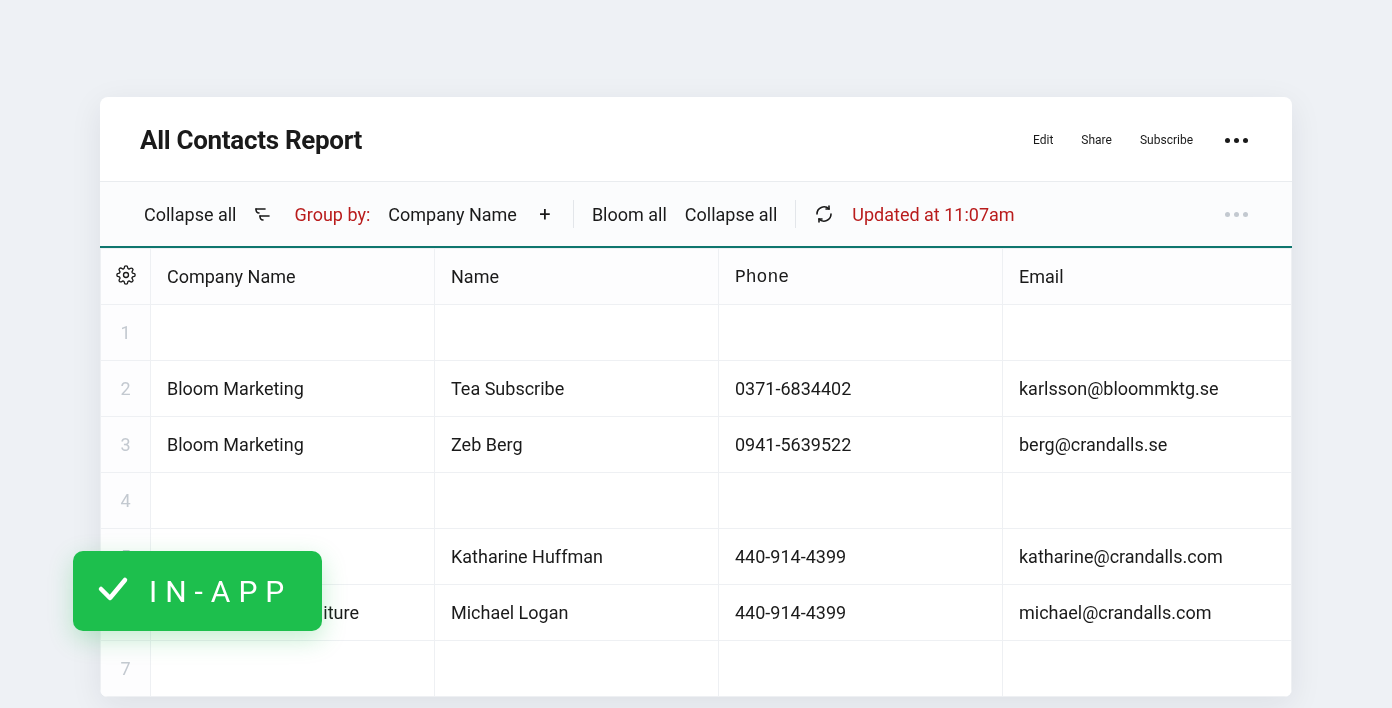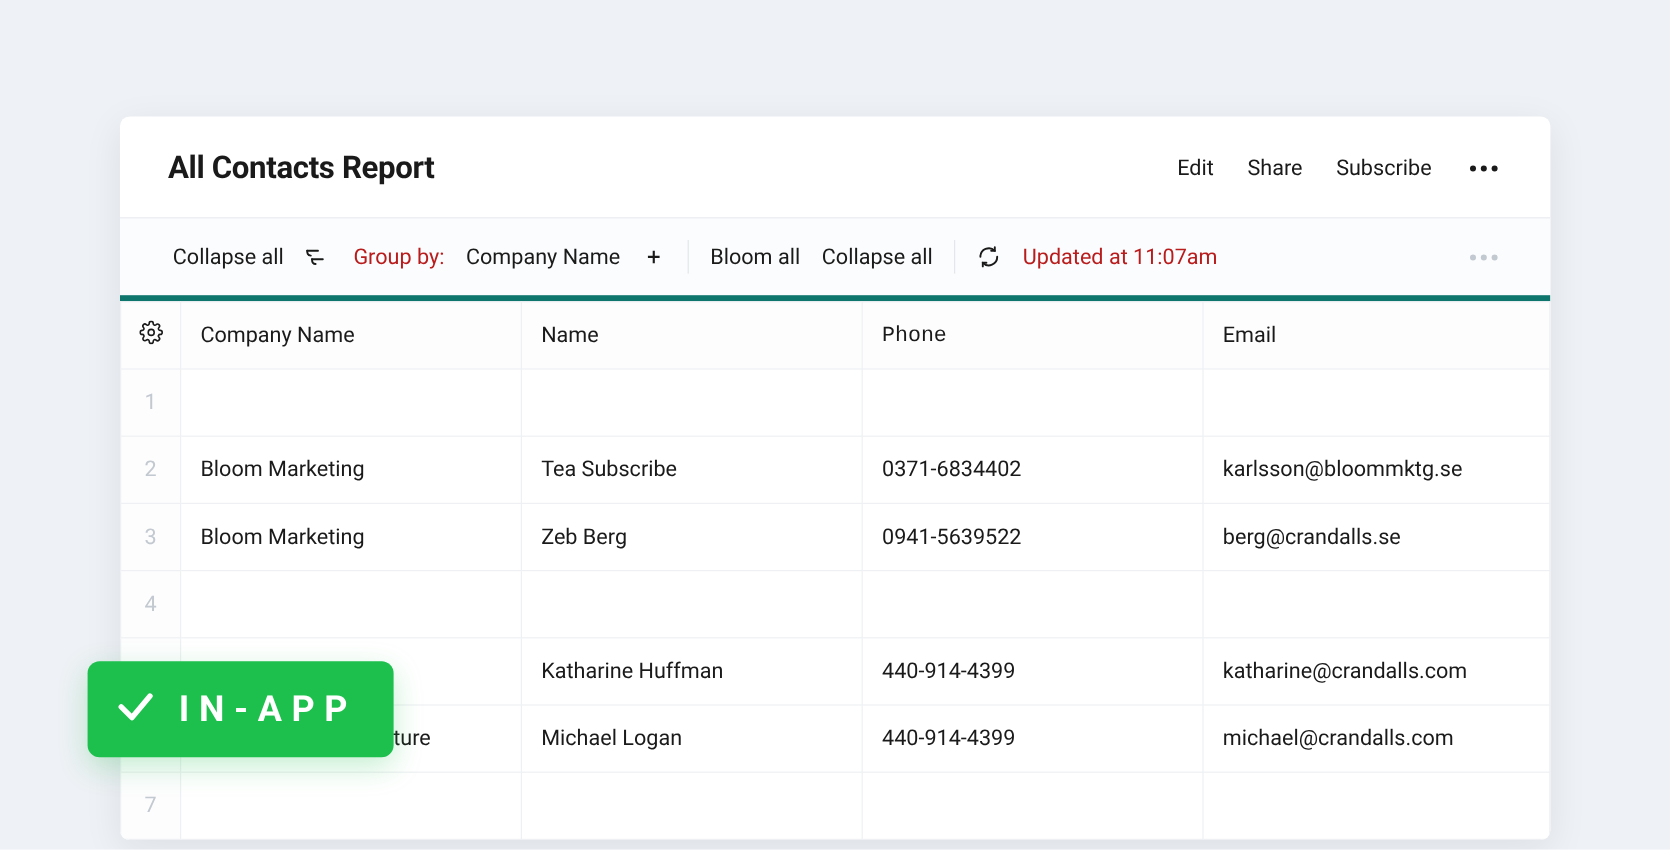--- a/index.html
+++ b/index.html
@@ -39,7 +39,7 @@
     gap: 28px;
   }
   .panel-actions .act {
-    font-size: 18px;
+    font-size: 12px;
     color: #1a1a1a;
     cursor: pointer;
   }

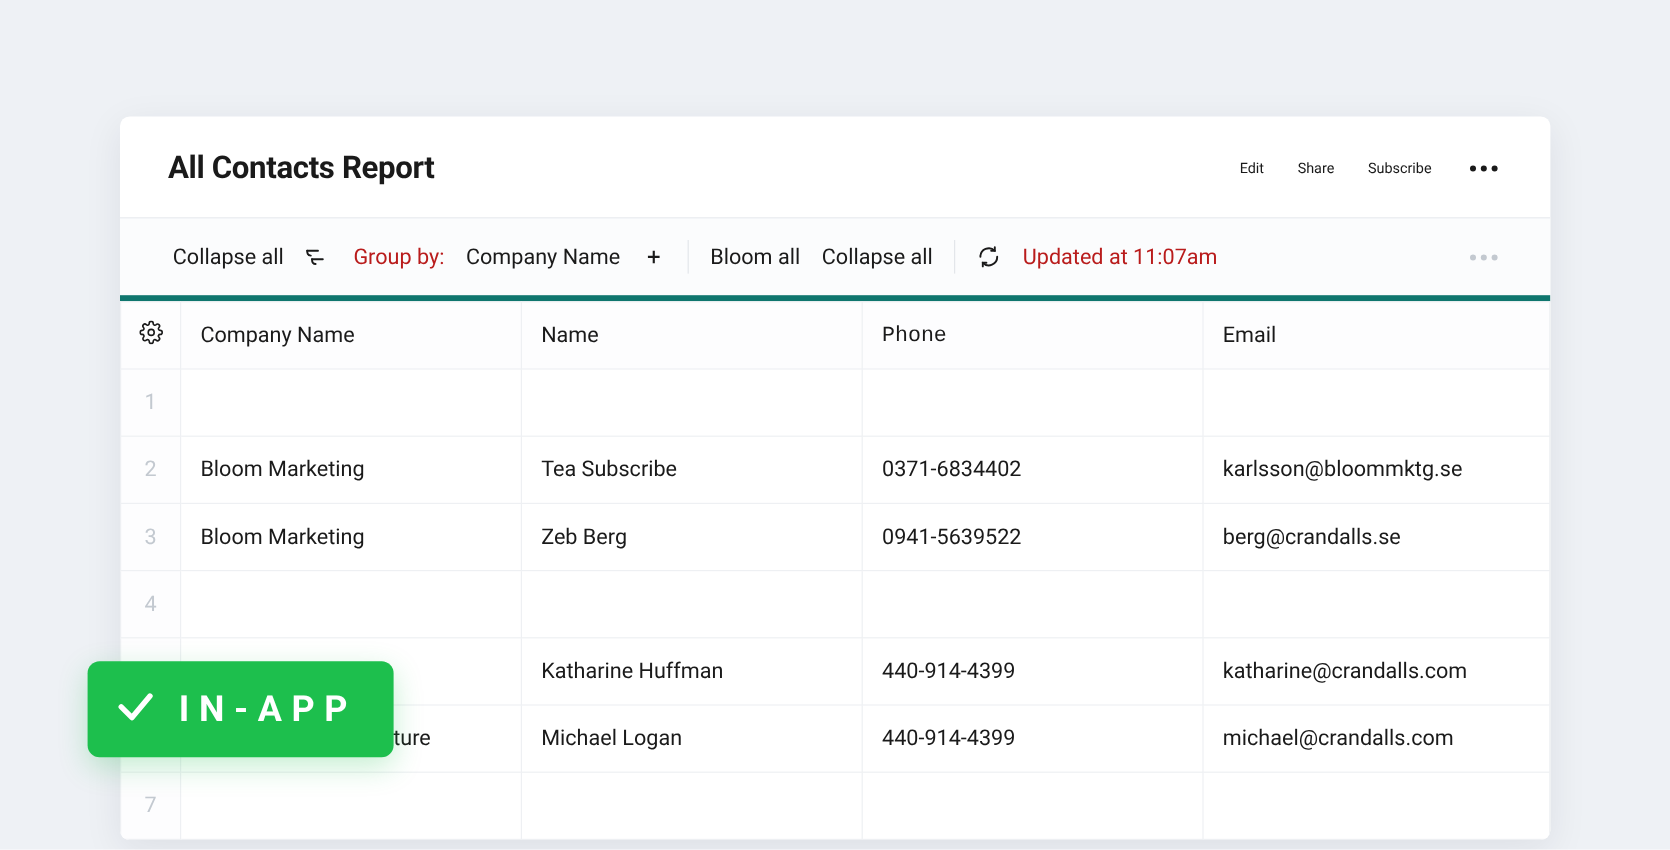--- a/index.html
+++ b/index.html
@@ -56,7 +56,7 @@
     align-items: center;
     padding: 18px 40px 18px 44px;
     border-top: 1px solid #e9ecef;
-    border-bottom: 5px solid #0f766e;
+    border-bottom: 2px solid #0f766e;
     background: #fbfcfd;
     gap: 18px;
     font-size: 18px;

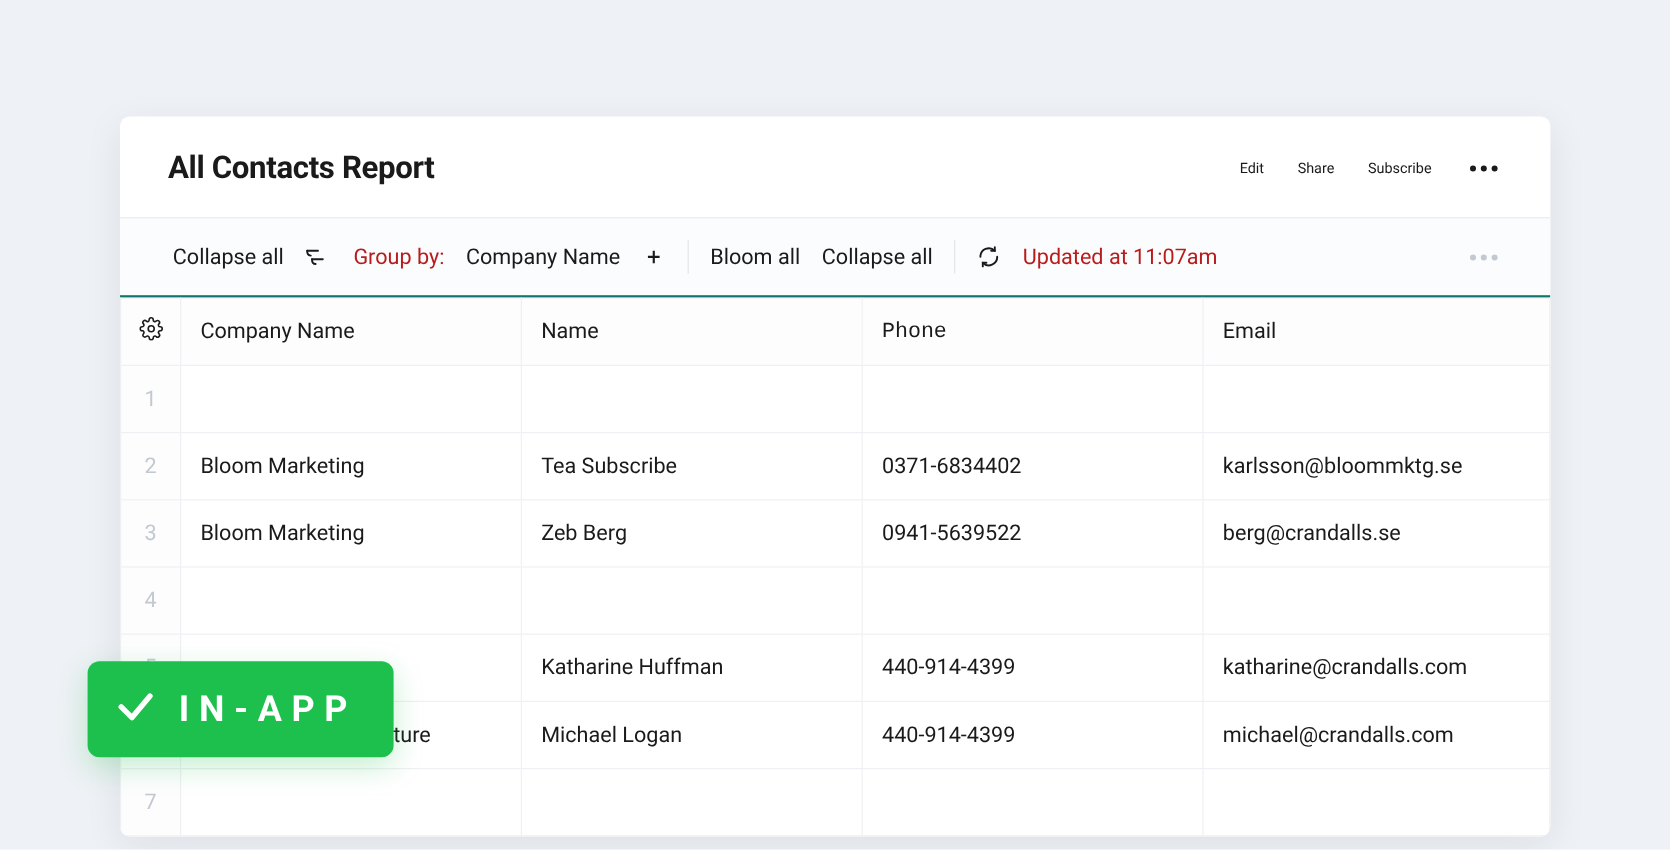--- a/index.html
+++ b/index.html
@@ -132,7 +132,7 @@
   }
   .badge-text {
     font-size: 30px;
-    font-weight: 700;
+    font-weight: 400;
     letter-spacing: 8px;
   }
 </style>

